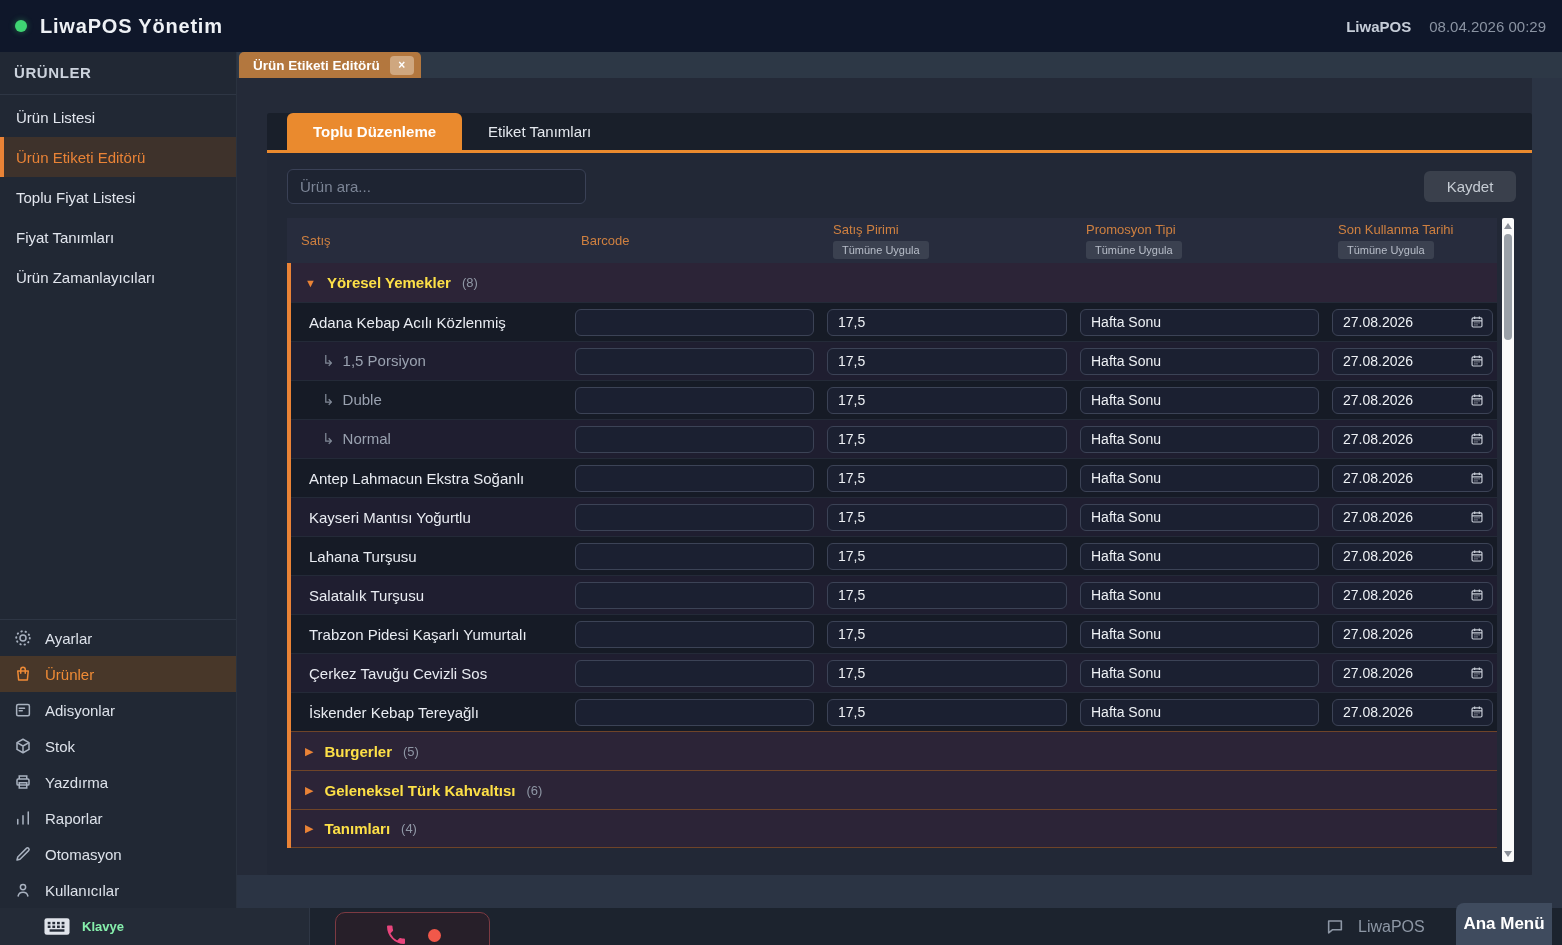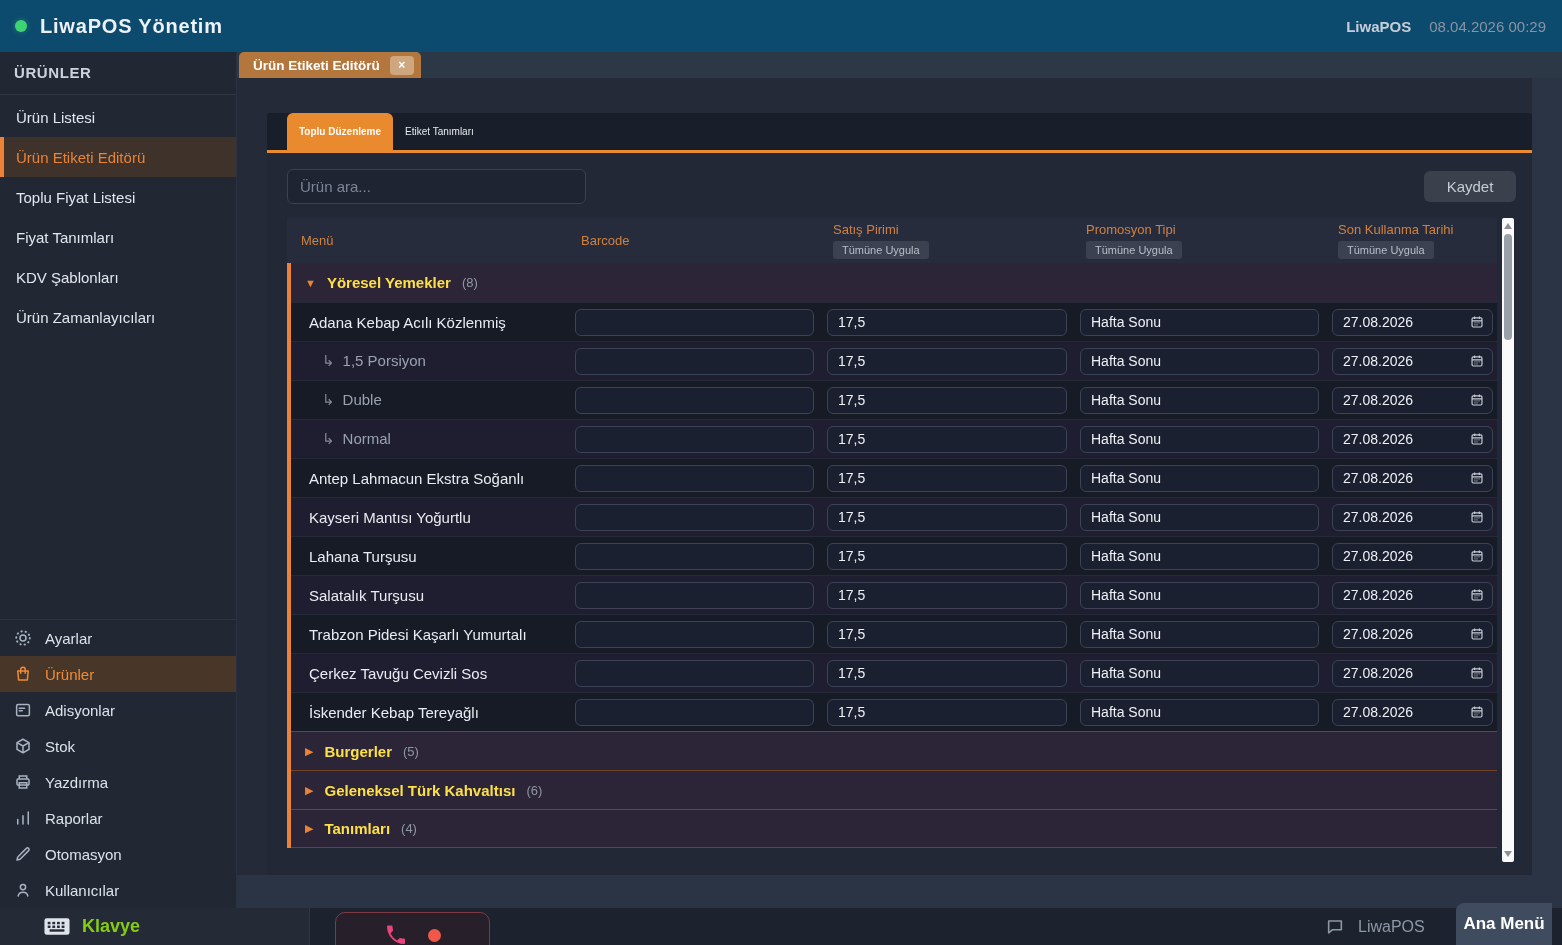--- a/index.html
+++ b/index.html
@@ -7,7 +7,7 @@
        font-family:"Liberation Sans",sans-serif;-webkit-font-smoothing:antialiased;}
 
   
-  .topbar{position:absolute;left:0;top:0;width:100%;height:52px;background:#0c4a6e;
+  .topbar{position:absolute;left:0;top:0;width:100%;height:52px;background:#0f172a;
           display:flex;align-items:center;z-index:6;}
   .dot{width:12px;height:12px;border-radius:50%;background:#3fd473;margin-left:15px;box-shadow:0 0 6px #3fd47366;}
   .app-title{color:#eef1f5;font-weight:bold;font-size:20px;margin-left:13px;letter-spacing:.8px;}

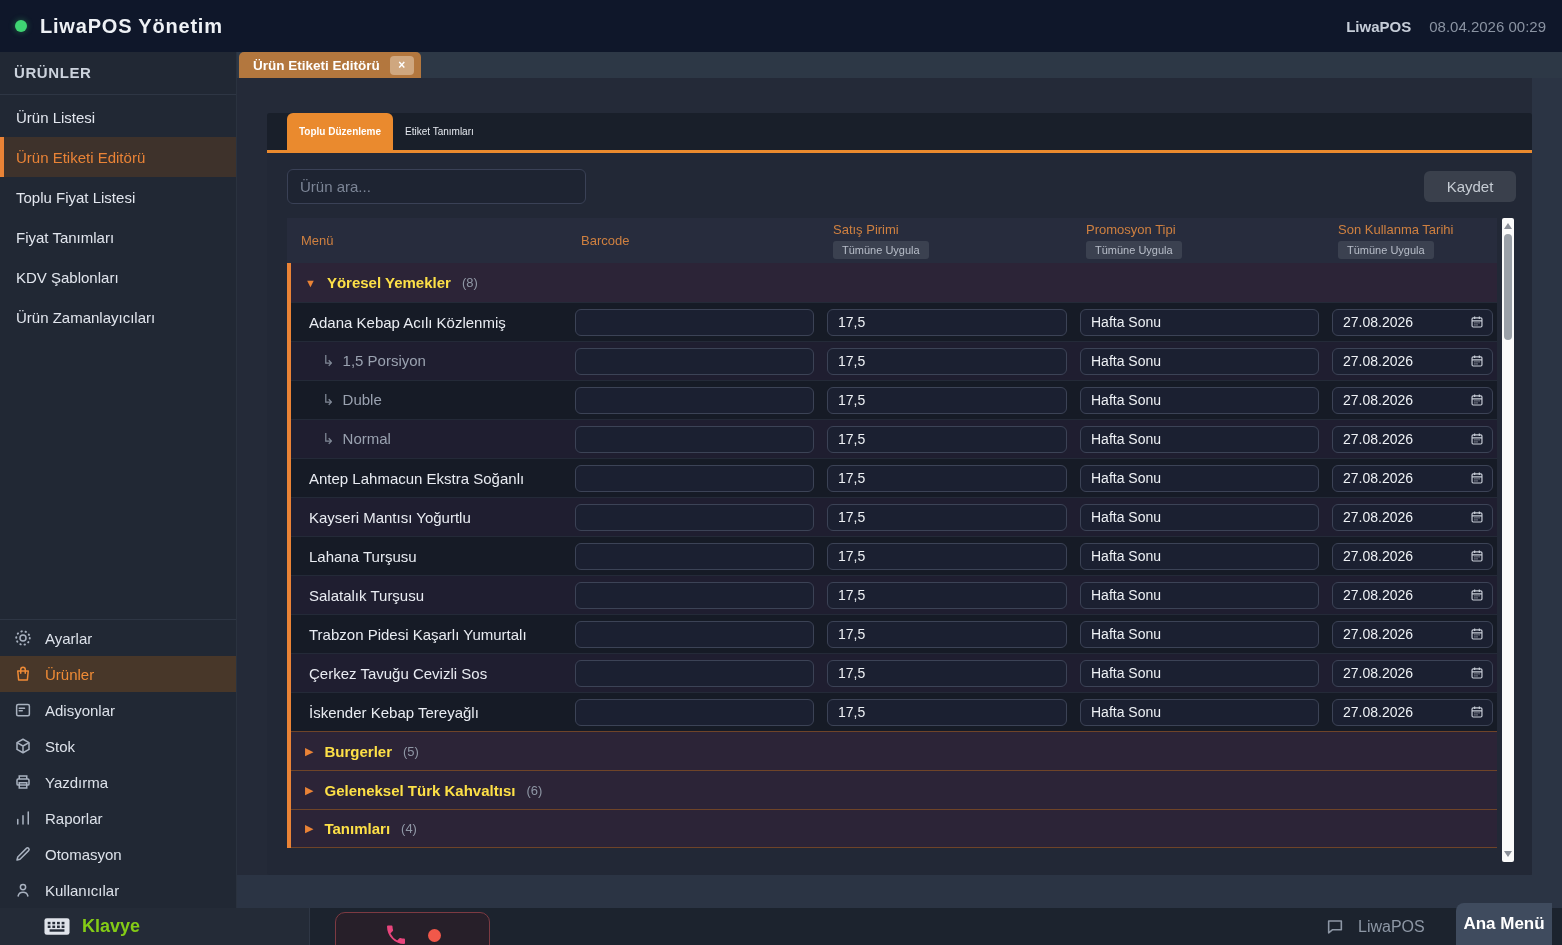--- a/index.html
+++ b/index.html
@@ -50,7 +50,7 @@
   
   .tabs{height:37px;background:#191f2a;border-bottom:3px solid #ea8a2e;display:flex;align-items:flex-end;
         padding-left:20px;border-radius:3px 3px 0 0;}
-  .tab{height:37px;display:flex;align-items:center;padding:0 12px;font-size:10px;color:#e5e9ef;cursor:pointer;}
+  .tab{height:37px;display:flex;align-items:center;padding:0 26px;font-size:15px;color:#e5e9ef;cursor:pointer;}
   .tab.active{background:#ea8a2e;color:#fff;font-weight:bold;border-radius:6px 6px 0 0;}
 
   

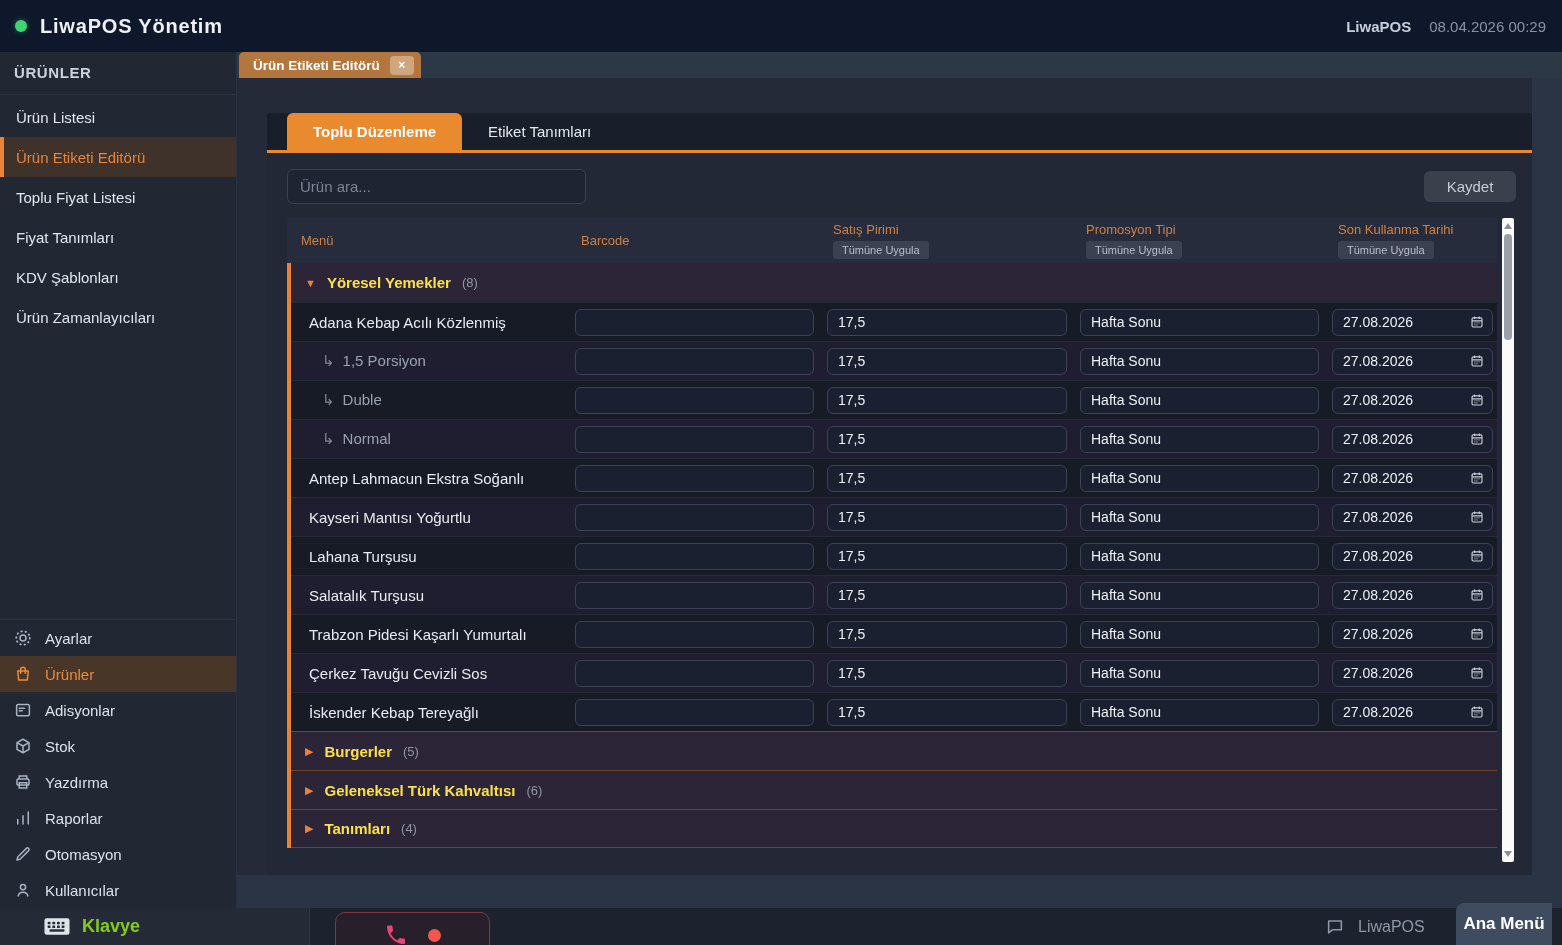--- a/index.html
+++ b/index.html
@@ -261,7 +261,7 @@
           <div class="table">
             <div class="thead">
               <div class="th center">
-                <span class="th-label">Menü</span>
+                <span class="th-label">Satış</span>
               </div>
               <div class="th center">
                 <span class="th-label">Barcode</span>

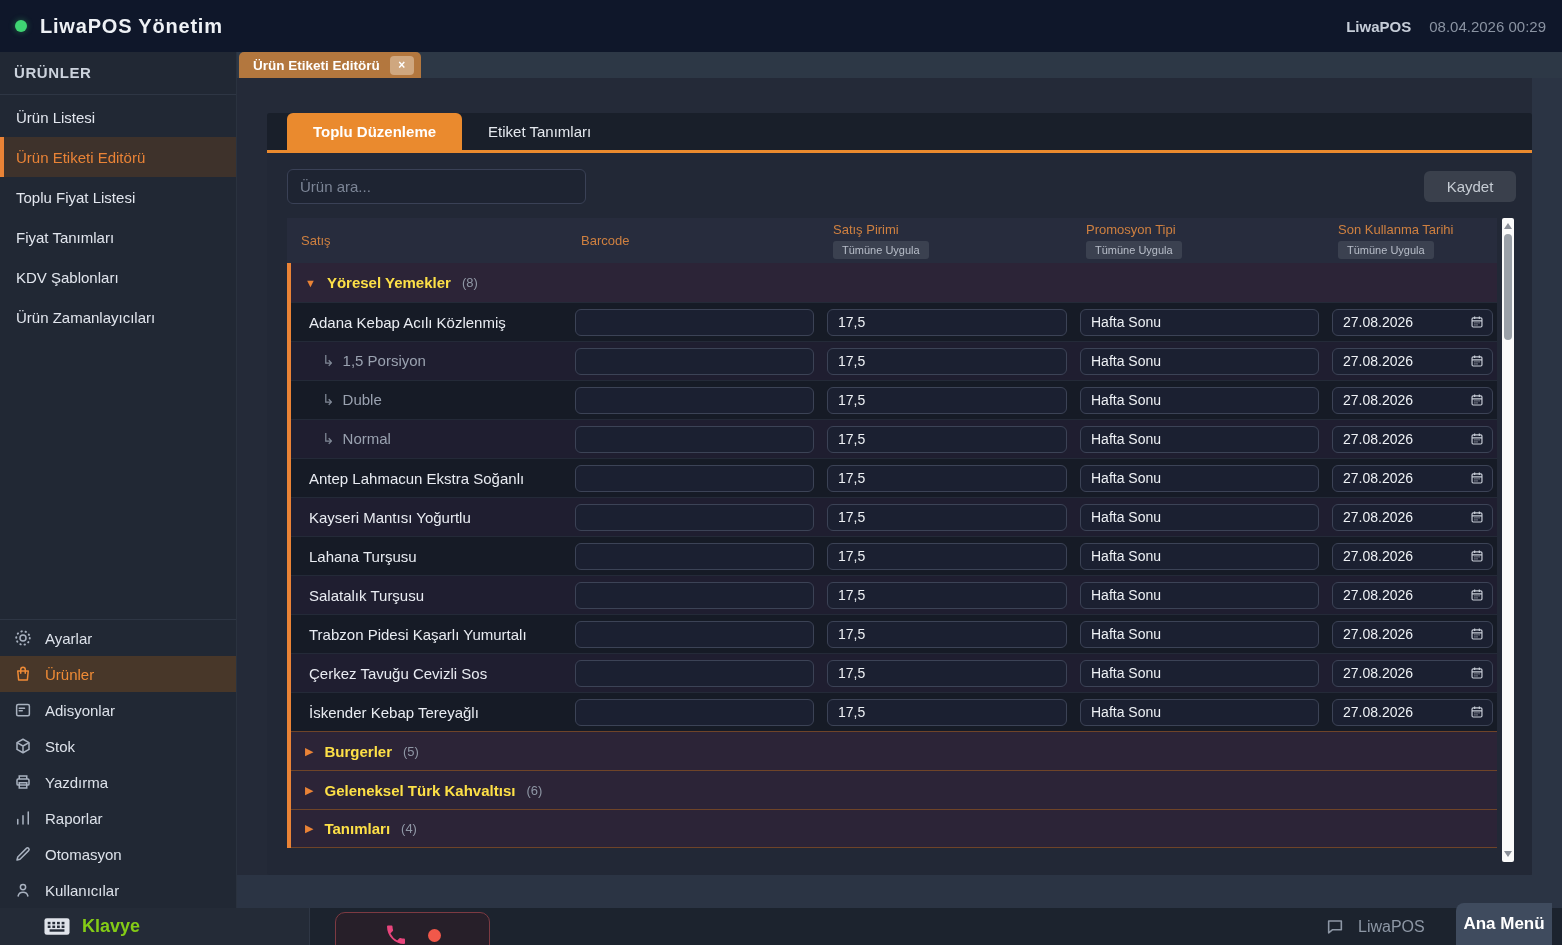--- a/index.html
+++ b/index.html
@@ -152,9 +152,6 @@
   </div>
           <div class="sb-item">
     <span class="sb-item-label">Fiyat Tanımları</span>
-  </div>
-          <div class="sb-item">
-    <span class="sb-item-label">KDV Şablonları</span>
   </div>
           <div class="sb-item">
     <span class="sb-item-label">Ürün Zamanlayıcıları</span>

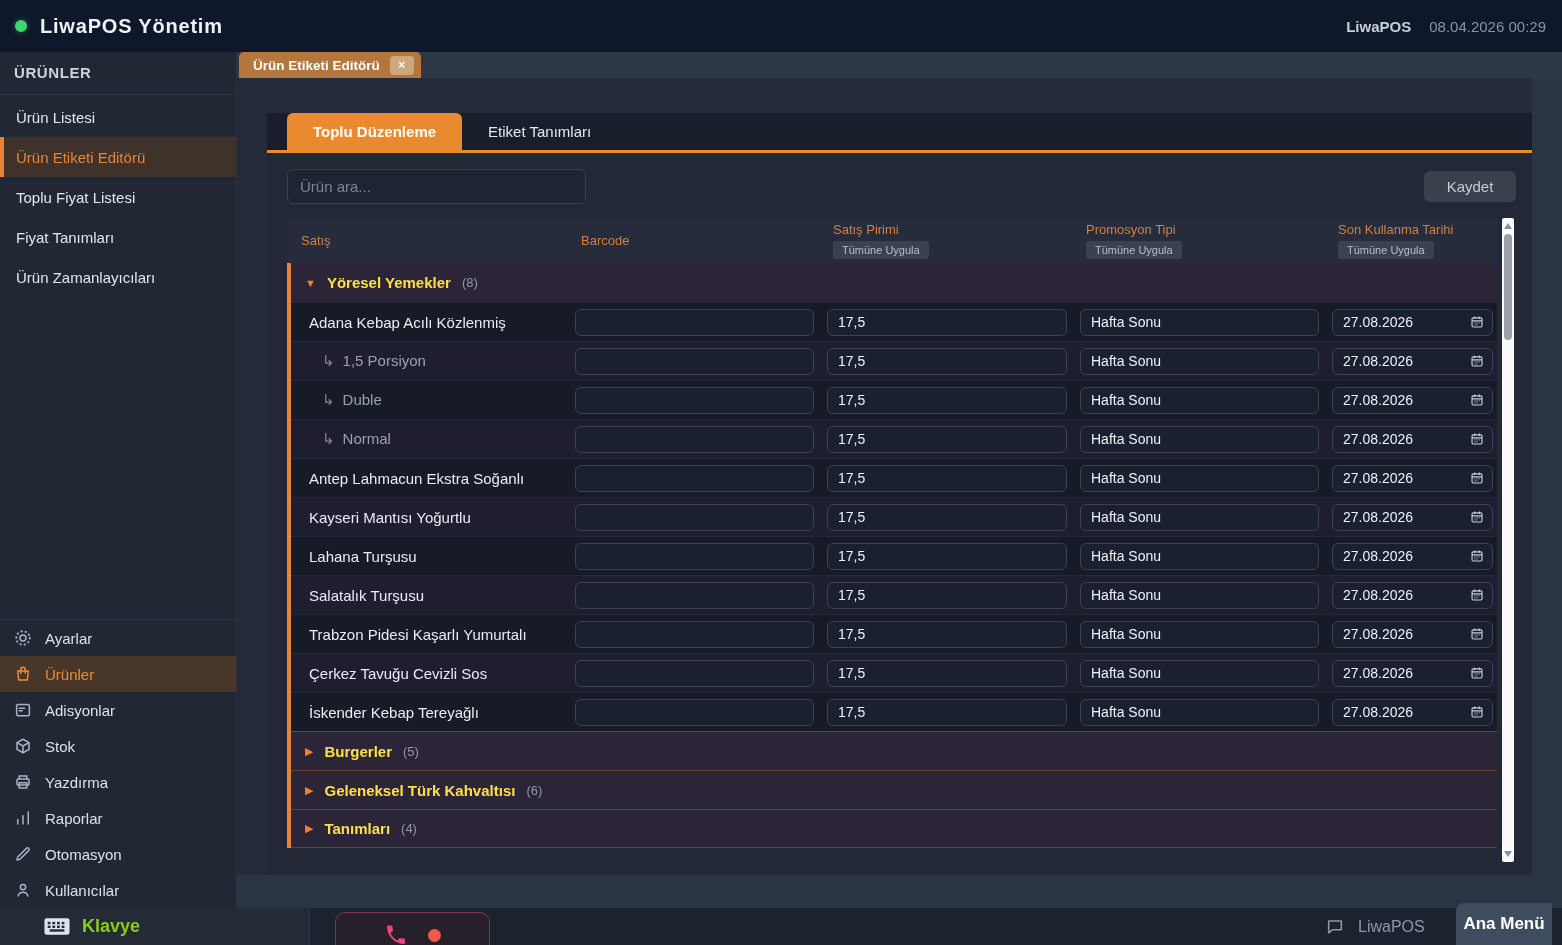--- a/index.html
+++ b/index.html
@@ -111,7 +111,7 @@
   .kb-section{width:310px;height:100%;background:#242b37;display:flex;align-items:center;gap:12px;padding-left:44px;
               box-sizing:border-box;border-right:1px solid #2f3745;cursor:pointer;}
   .kb-icon{display:inline-flex;color:#dfe3ea;}
-  .kb-label{color:#84cc16;font-weight:bold;font-size:18px;}
+  .kb-label{color:#86efac;font-weight:bold;font-size:13px;}
   .phone-btn{align-self:flex-start;margin-top:4px;margin-left:25px;width:155px;height:46px;border:1px solid #7d3a42;
              border-radius:10px 10px 0 0;background:#271f29;display:flex;align-items:center;justify-content:center;
              gap:20px;cursor:pointer;box-sizing:border-box;}

